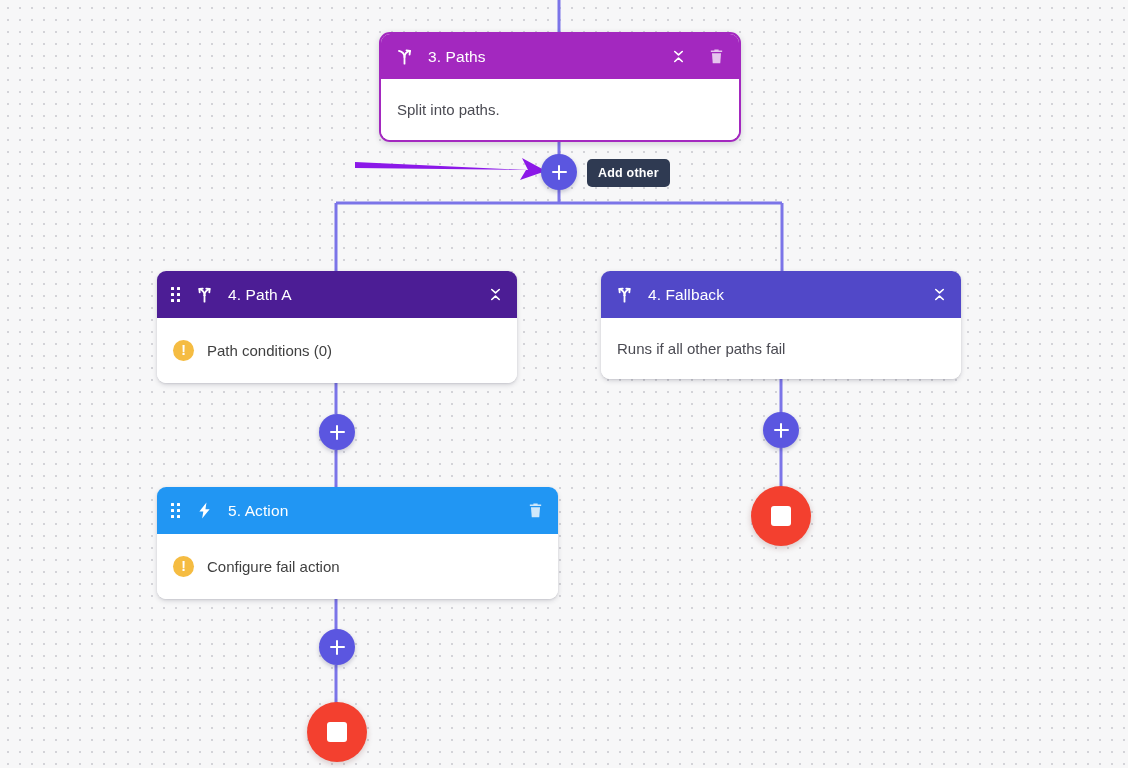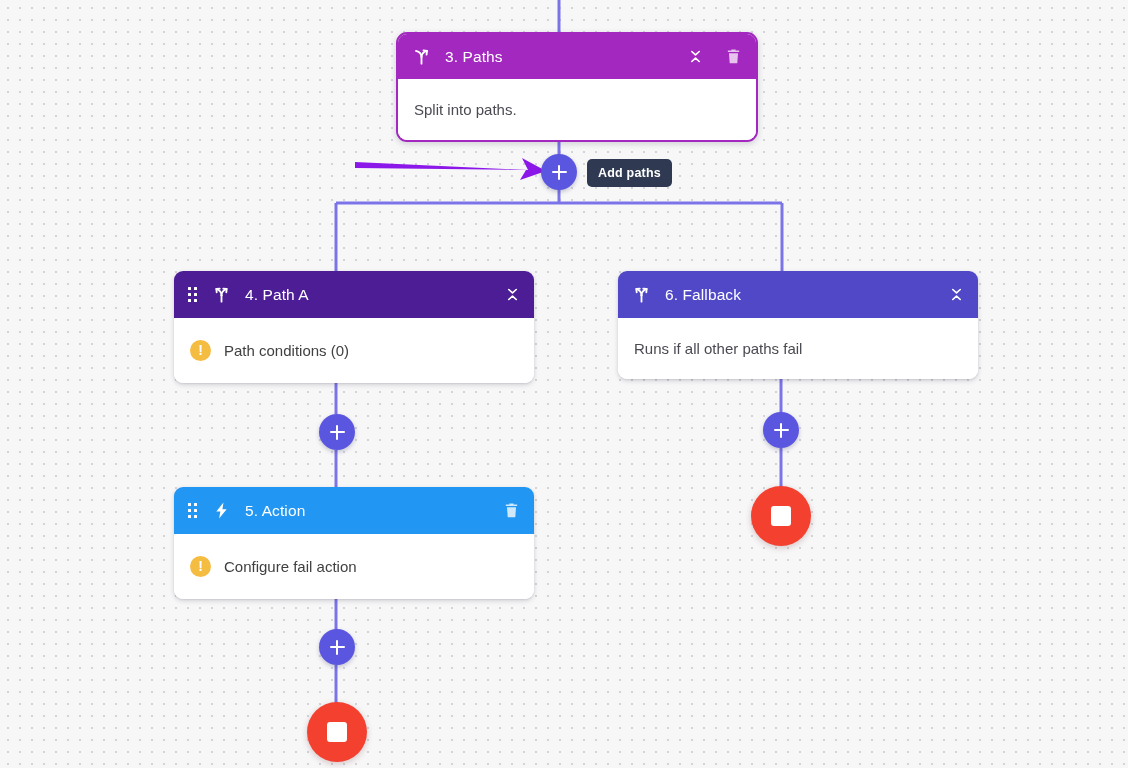--- a/index.html
+++ b/index.html
@@ -39,7 +39,6 @@
     border-radius: 9px;
     box-shadow: 0 2px 5px rgba(35,35,60,0.16), 0 1px 2px rgba(35,35,60,0.10);
     overflow: hidden;
-    margin-left: 17px;
   }
   .card.selected {
     border: 2px solid #a328bf;

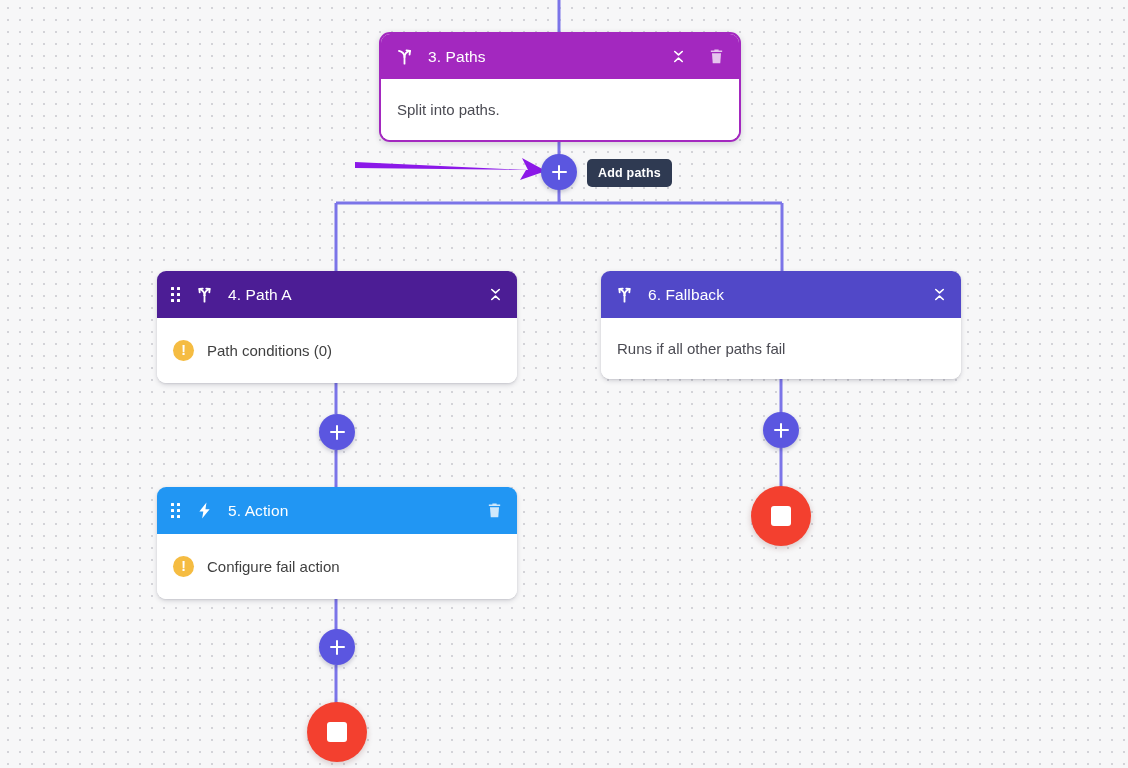--- a/index.html
+++ b/index.html
@@ -351,7 +351,7 @@
 
   <div class="plus-btn" style="left:763px; top:412px;"></div>
 
-  <div class="tooltip" style="left:587px; top:159px;">Add paths</div>
+  <div class="tooltip" style="left:587px; top:159px;">Add other</div>
 
   <div class="stop-btn" style="left:307px; top:702px;">
     <i></i>

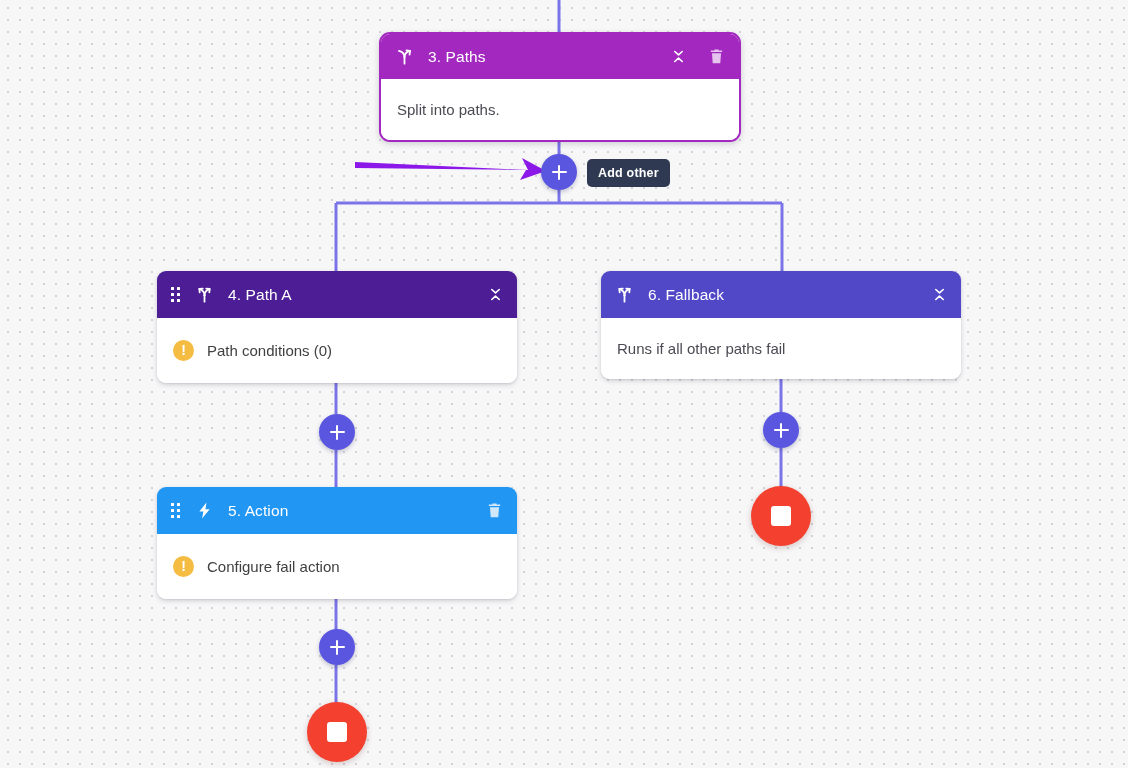--- a/index.html
+++ b/index.html
@@ -299,7 +299,7 @@
           <path d="M5.5 5 L9.8 4.6 M5.5 5 L5.9 9.3"></path>
         </svg>
       </span>
-      <span class="hdr-title">6. Fallback</span>
+      <span class="hdr-title">4. Fallback</span>
       <span class="hdr-spacer"></span>
       <span class="hdr-icon">
         <svg width="15" height="15" viewBox="0 0 24 24" fill="none" stroke="#ffffff" stroke-width="2.6" stroke-linecap="round" stroke-linejoin="round">

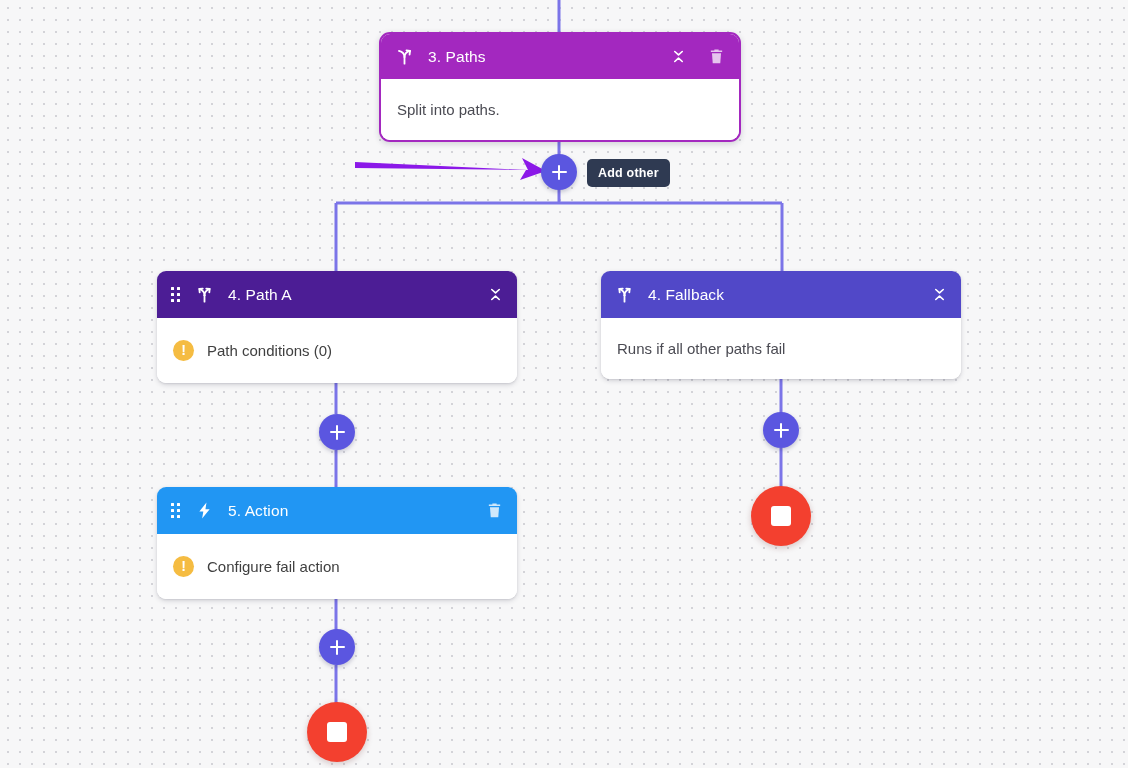--- a/index.html
+++ b/index.html
@@ -313,7 +313,7 @@
     </div>
   </div>
 
-  <div class="card" style="left:157px; top:487px; width:360px;">
+  <div class="card" style="left:157px; top:487px; width:401px;">
     <div class="card-header" style="background:#2196f3;">
       <span class="drag-handle">
         <i></i>

